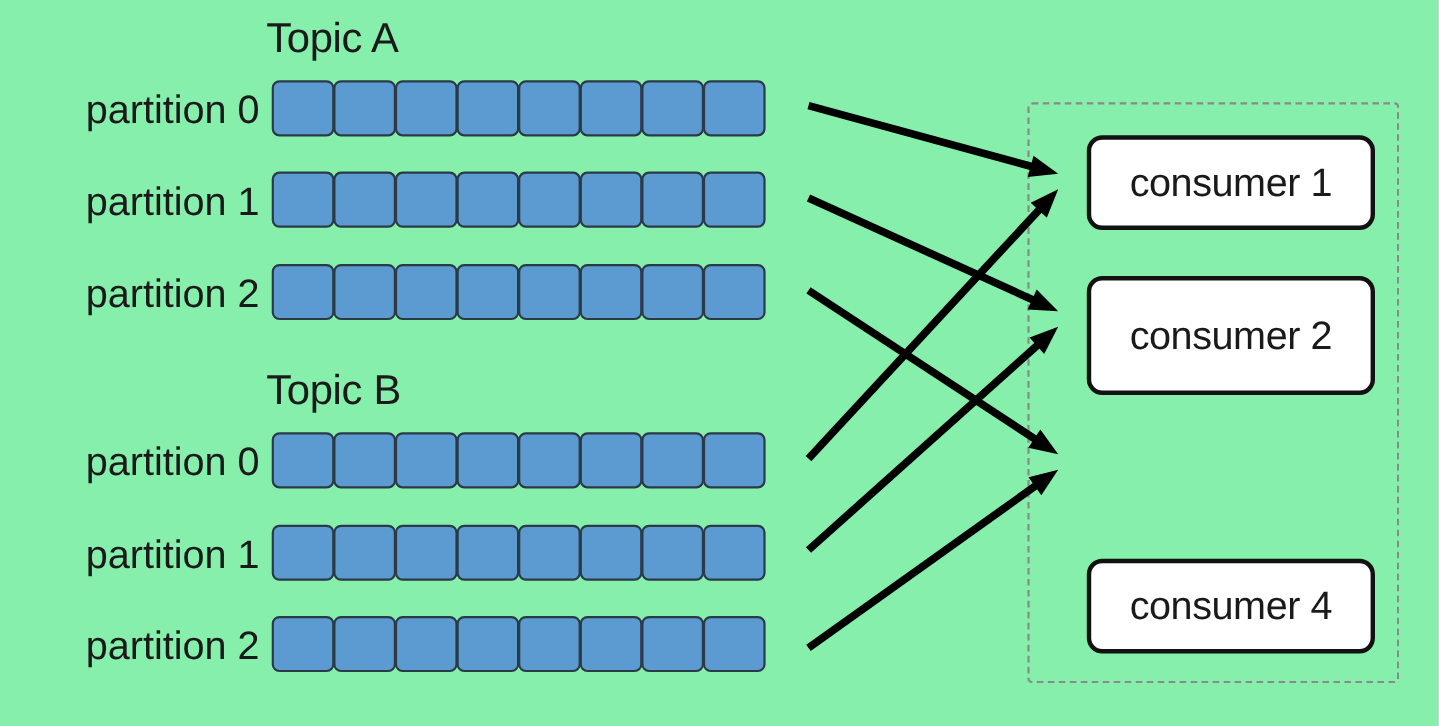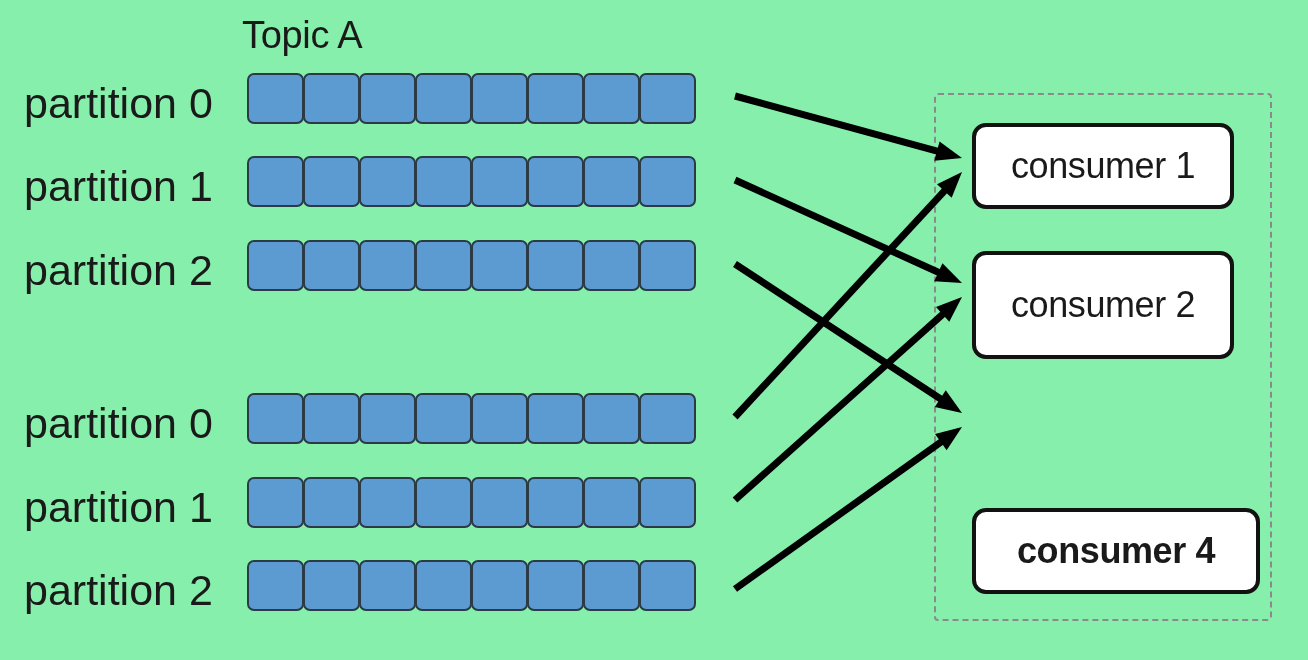--- a/index.html
+++ b/index.html
@@ -33,10 +33,11 @@
   
   .partition-label {
     position: absolute;
-    font-size: 43px;
-    color: #1a1a1a;
-    font-family: "Liberation Sans", sans-serif;
-    white-space: nowrap;
+    font-size: 36px;
+    color: #1a1a1a;
+    font-family: "Liberation Sans", sans-serif;
+    white-space: nowrap;
+    text-align: right;
     width: 212px;
     left: 24px;
   }

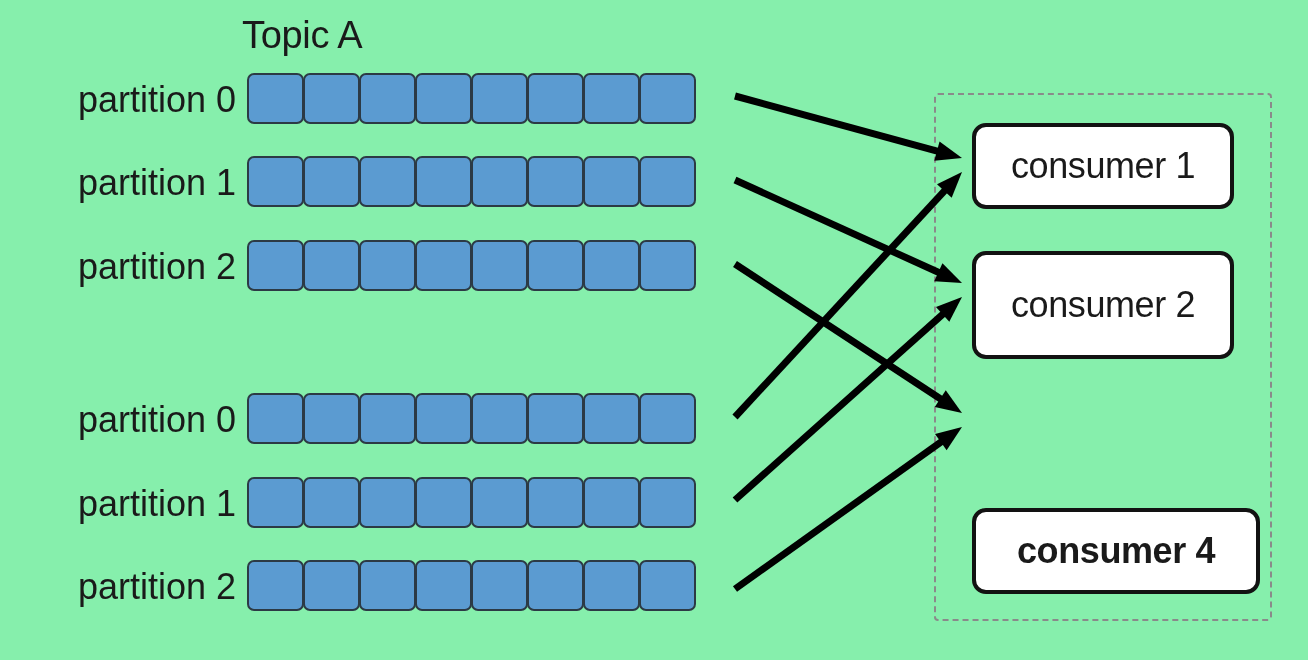--- a/index.html
+++ b/index.html
@@ -83,6 +83,7 @@
     display: flex;
     align-items: center;
     justify-content: center;
+    margin-left: 16px;
   }
   .consumer-label {
     font-size: 36px;

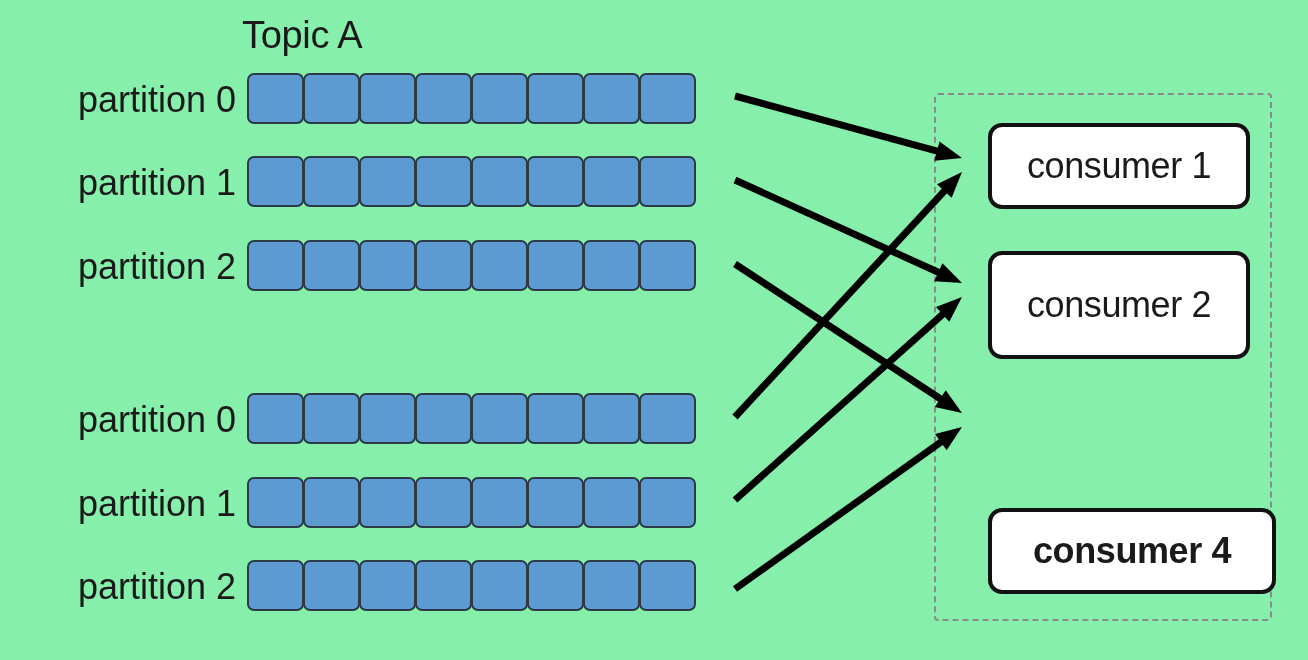--- a/index.html
+++ b/index.html
@@ -146,6 +146,7 @@
     <div class="msg-cell"></div>
   </div>
 
+  <div class="topic-title" style="left:242px; top:334px;">Topic B</div>
 
   <div class="partition-label" style="top:399px;">partition 0</div>
   <div class="partition-row" style="top:393px;">

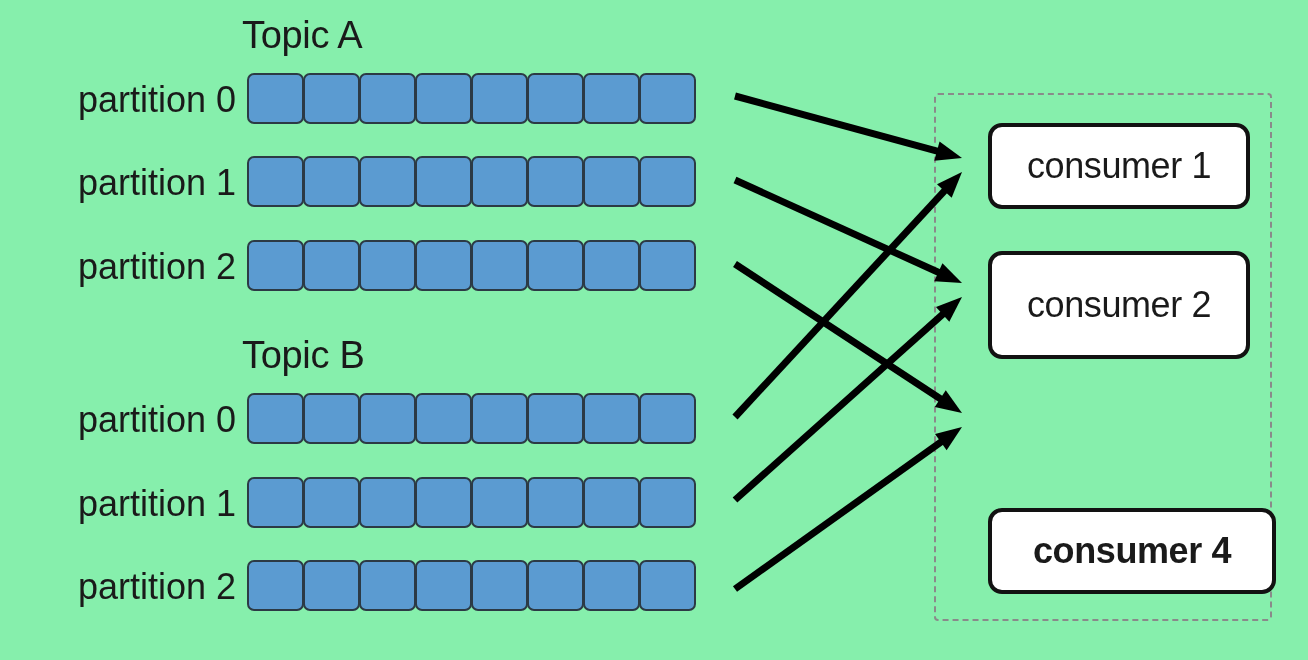--- a/index.html
+++ b/index.html
@@ -196,7 +196,7 @@
   </div>
 
 
-  <div class="consumer-box" style="left:972px; top:508px; width:288px; height:86px;font-weight:bold;">
+  <div class="consumer-box" style="left:972px; top:508px; width:262px; height:86px;">
     <span class="consumer-label">consumer 4</span>
   </div>
 

